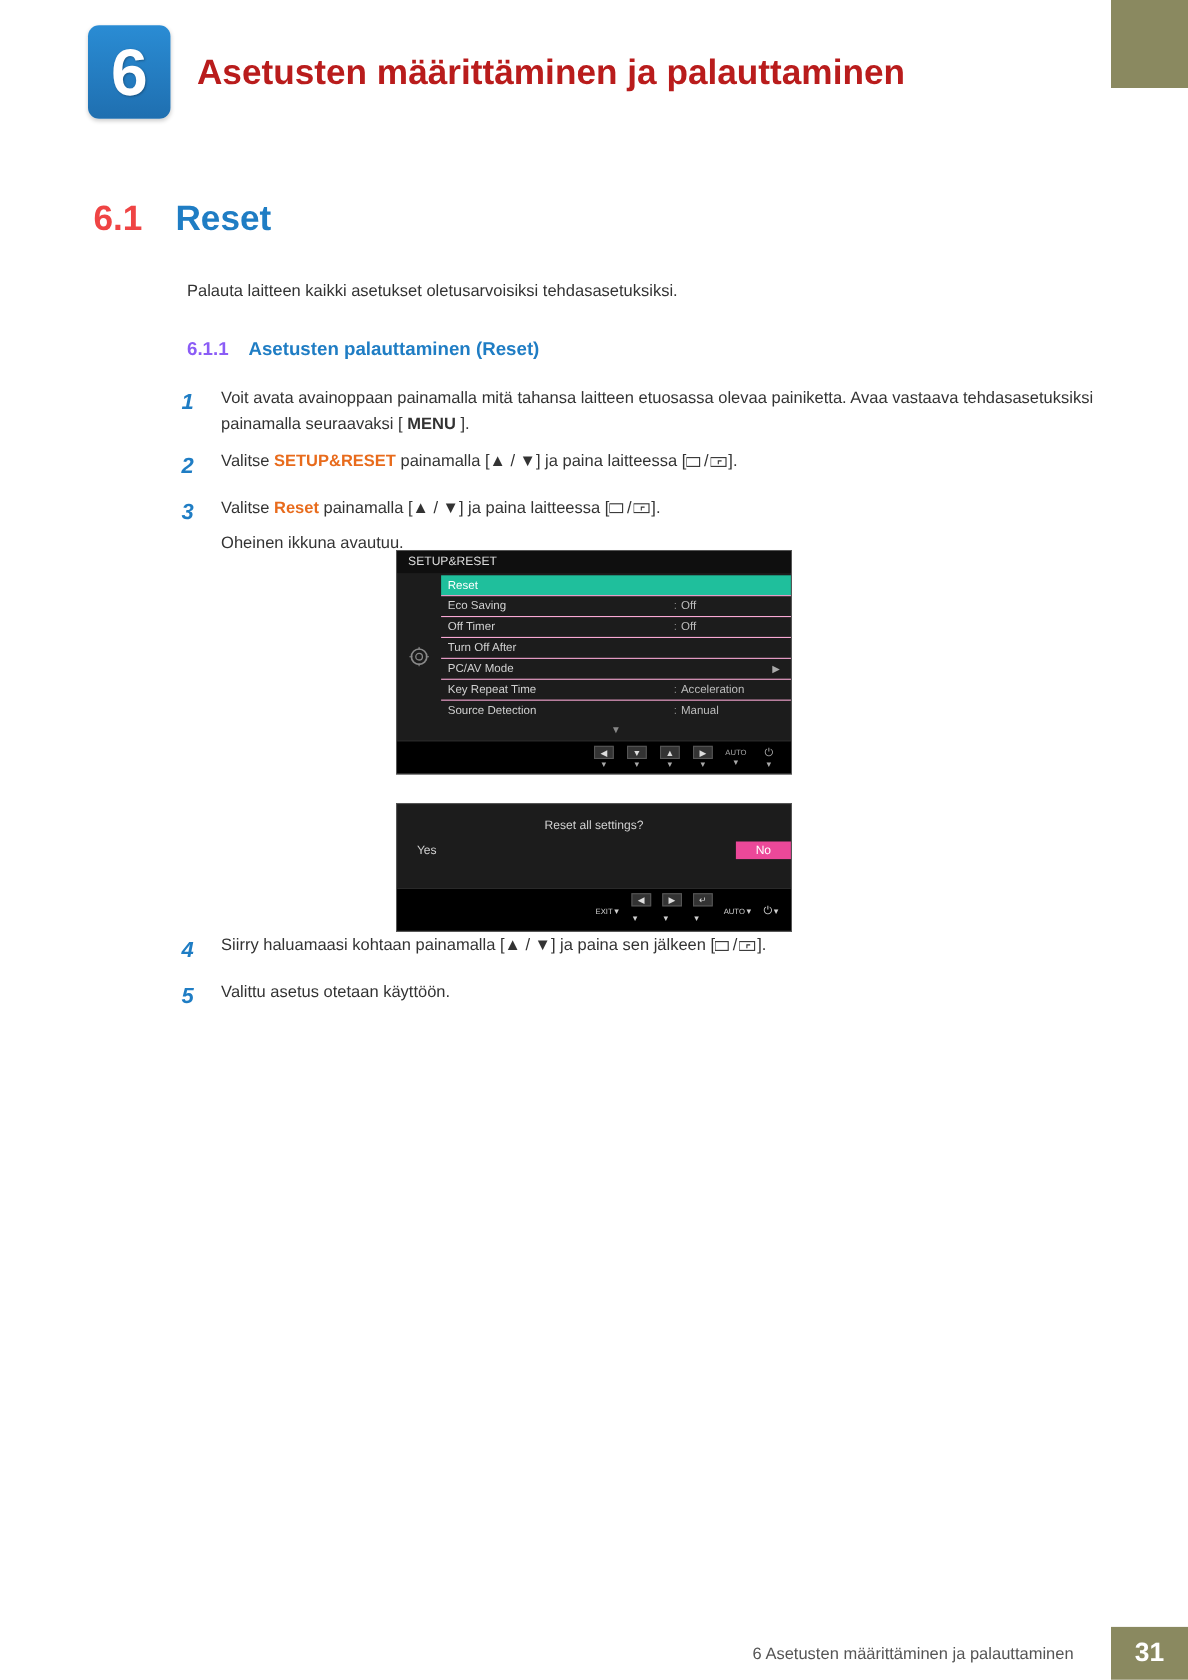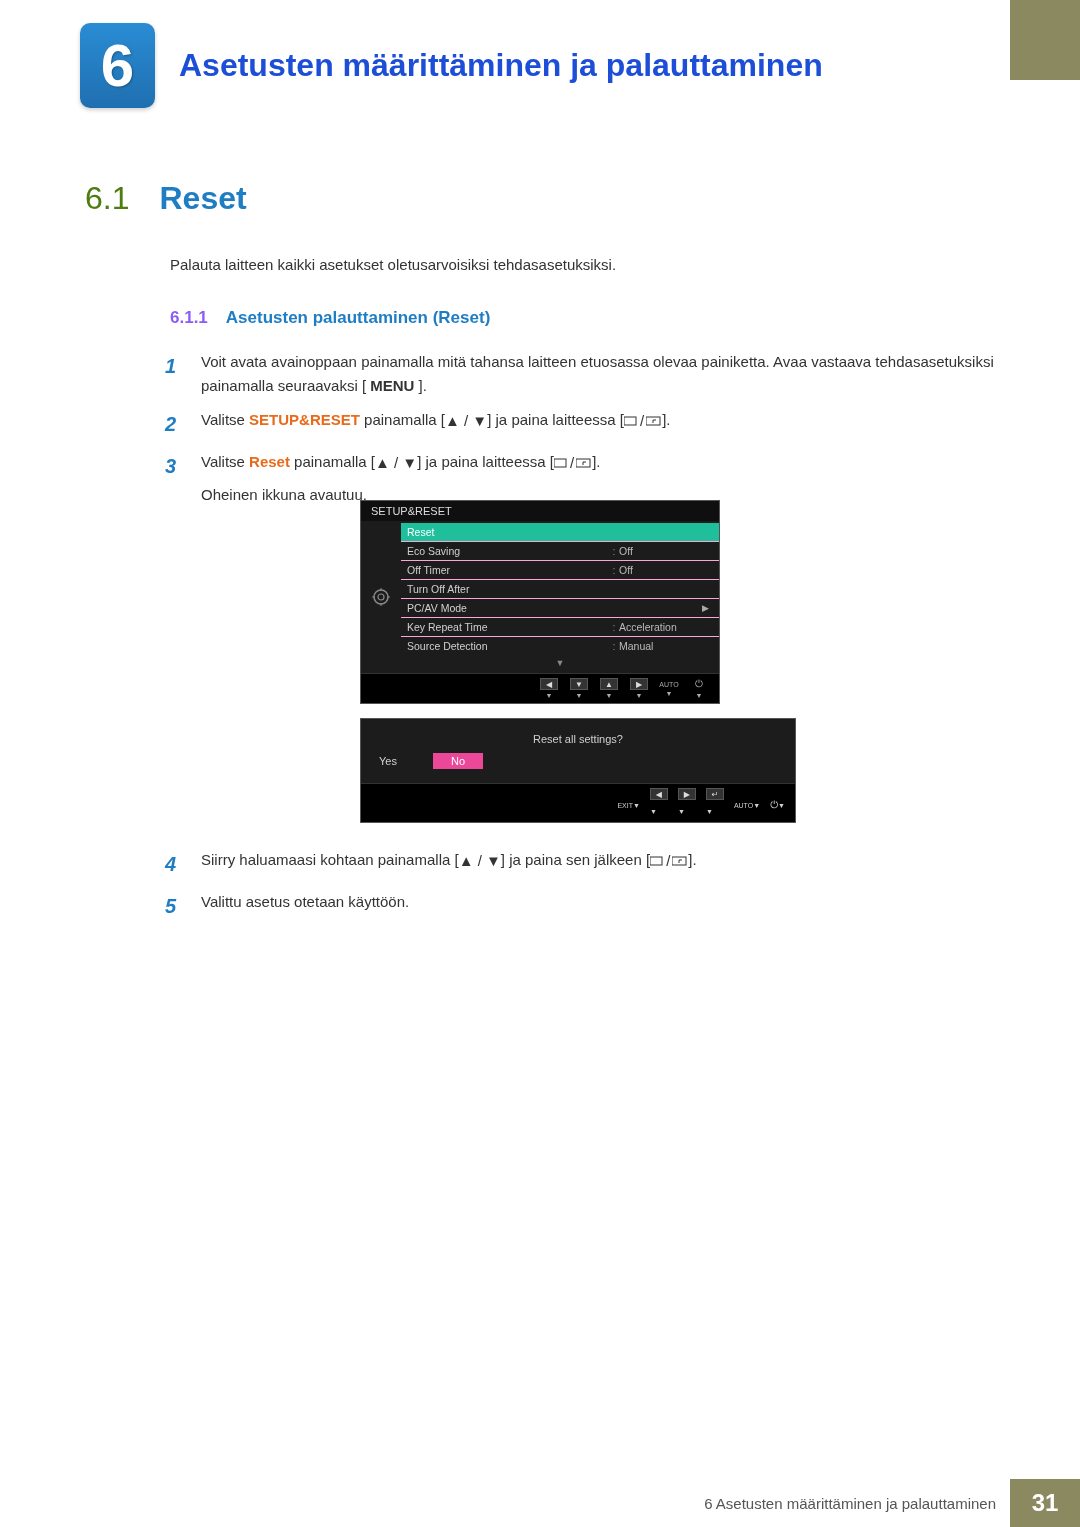--- a/index.html
+++ b/index.html
@@ -38,7 +38,7 @@
   }
   .chapter-title {
     font-size: 32px;
-    color: #1d4ed8;
+    color: #b91c1c;
     font-weight: 600;
     margin-left: 24px;
   }

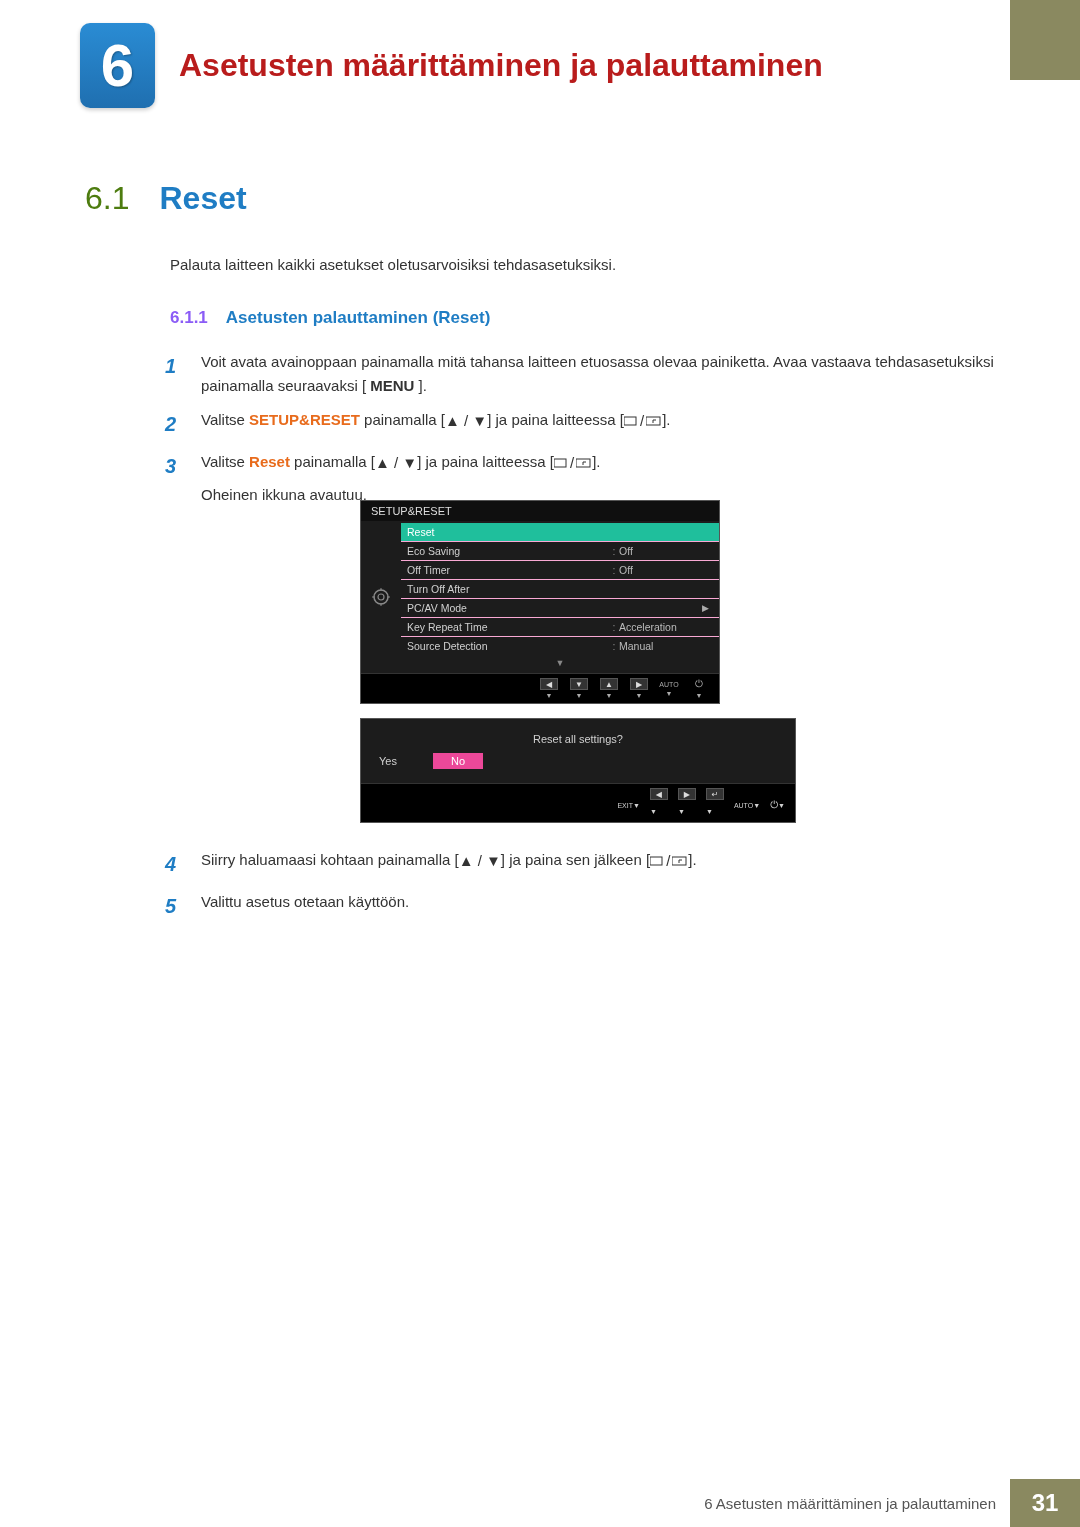--- a/index.html
+++ b/index.html
@@ -60,8 +60,8 @@
   }
   .section-num {
     font-size: 32px;
-    color: #4d7c0f;
-    font-weight: 400;
+    color: #ef4444;
+    font-weight: 700;
   }
   .section-title {
     font-size: 32px;

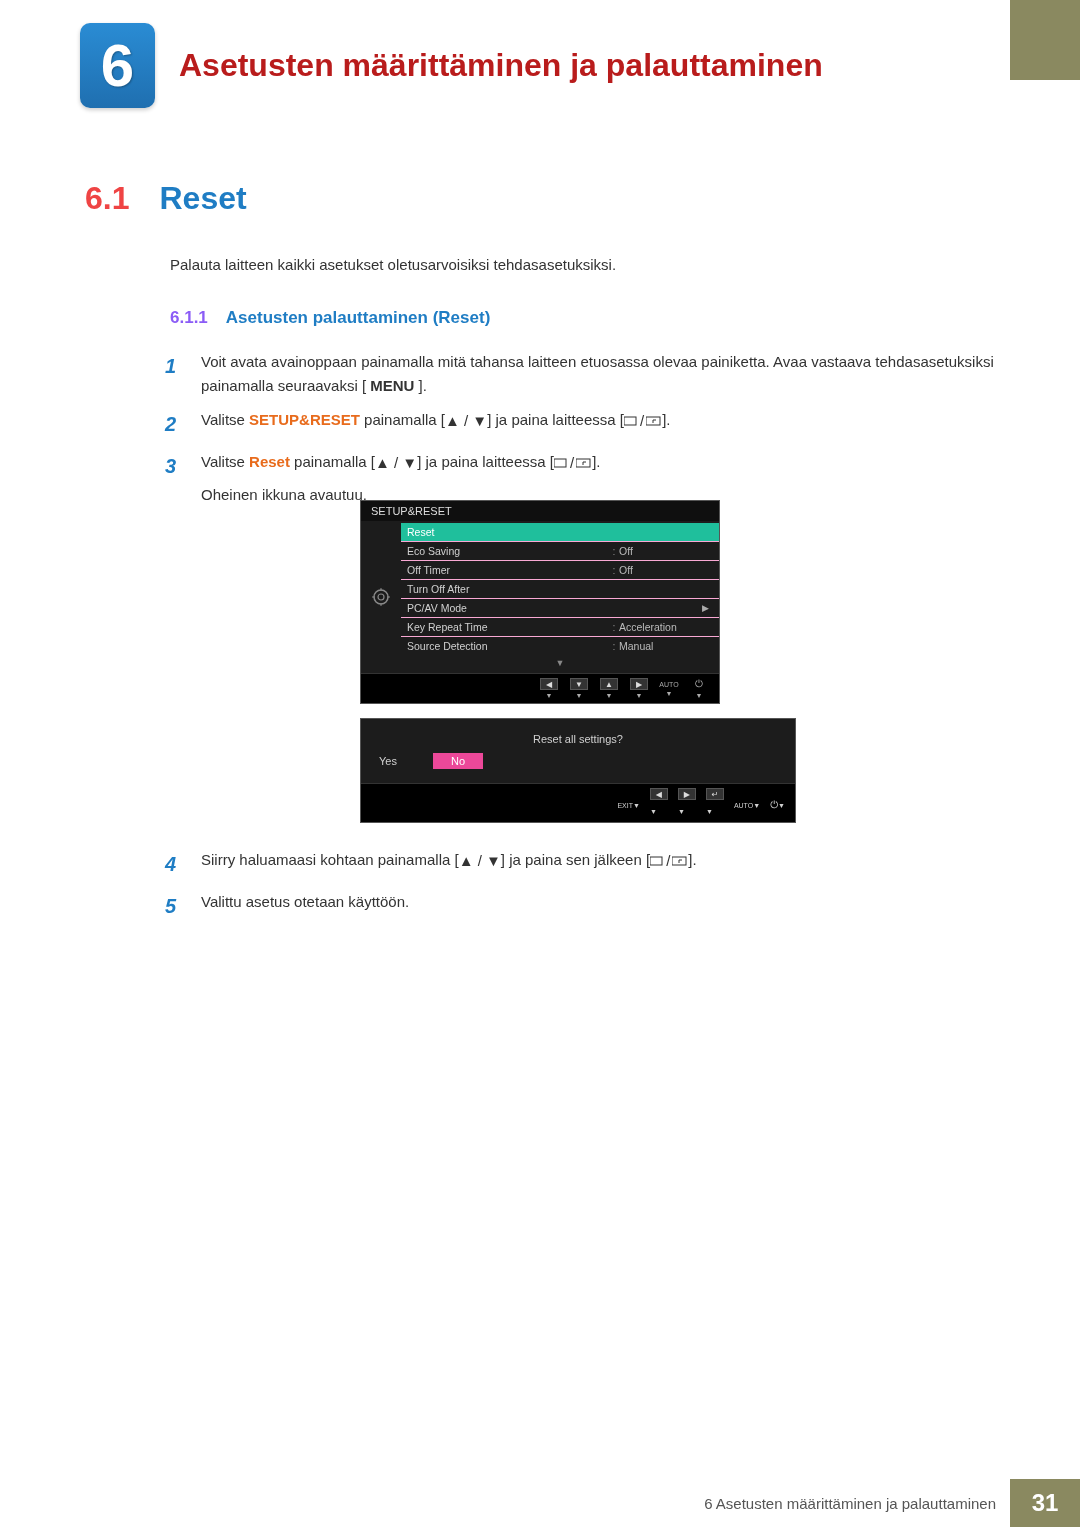--- a/index.html
+++ b/index.html
@@ -209,9 +209,9 @@
   }
   .nav-label { font-size: 7px; }
   .osd2 {
-    width: 436px;
+    width: 360px;
     background: #1c1c1c;
-    margin-top: 14px;
+    margin-top: 26px;
     border: 1px solid #555;
     color: #d0d0d0;
   }

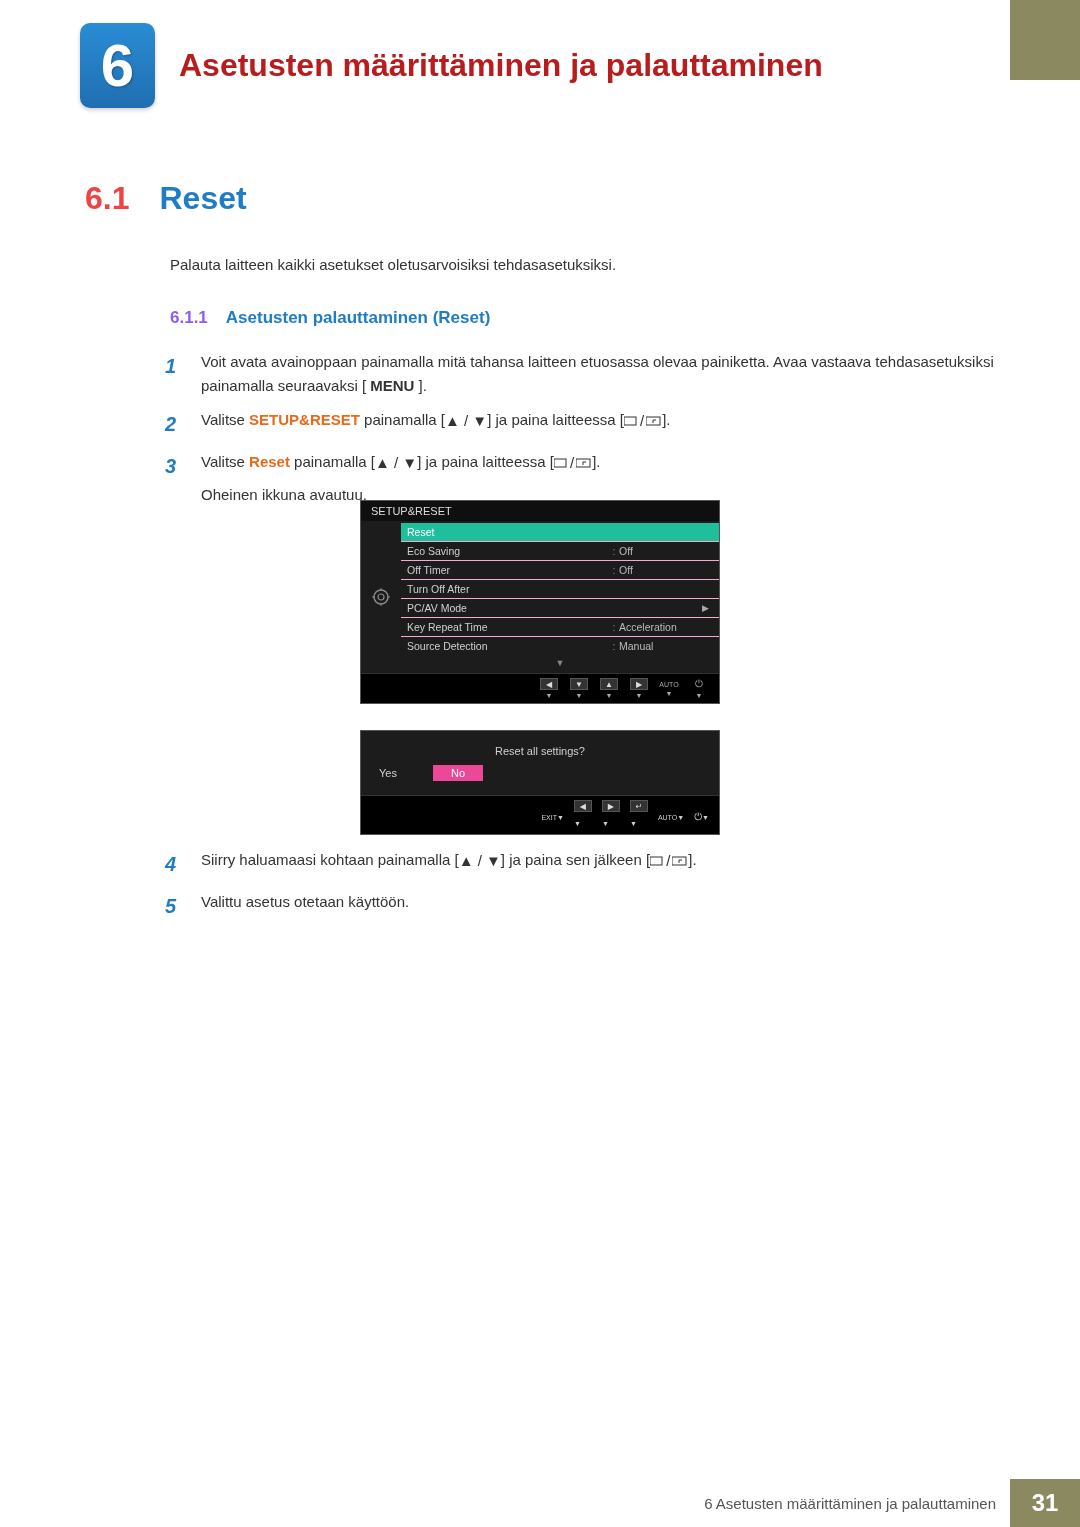--- a/index.html
+++ b/index.html
@@ -222,9 +222,9 @@
   }
   .osd2-btns {
     display: flex;
-    justify-content: flex-start;
+    justify-content: space-between;
     gap: 18px;
-    padding-bottom: 14px;
+    padding-bottom: 26px;
     font-size: 11px;
   }
   .osd2-btn {

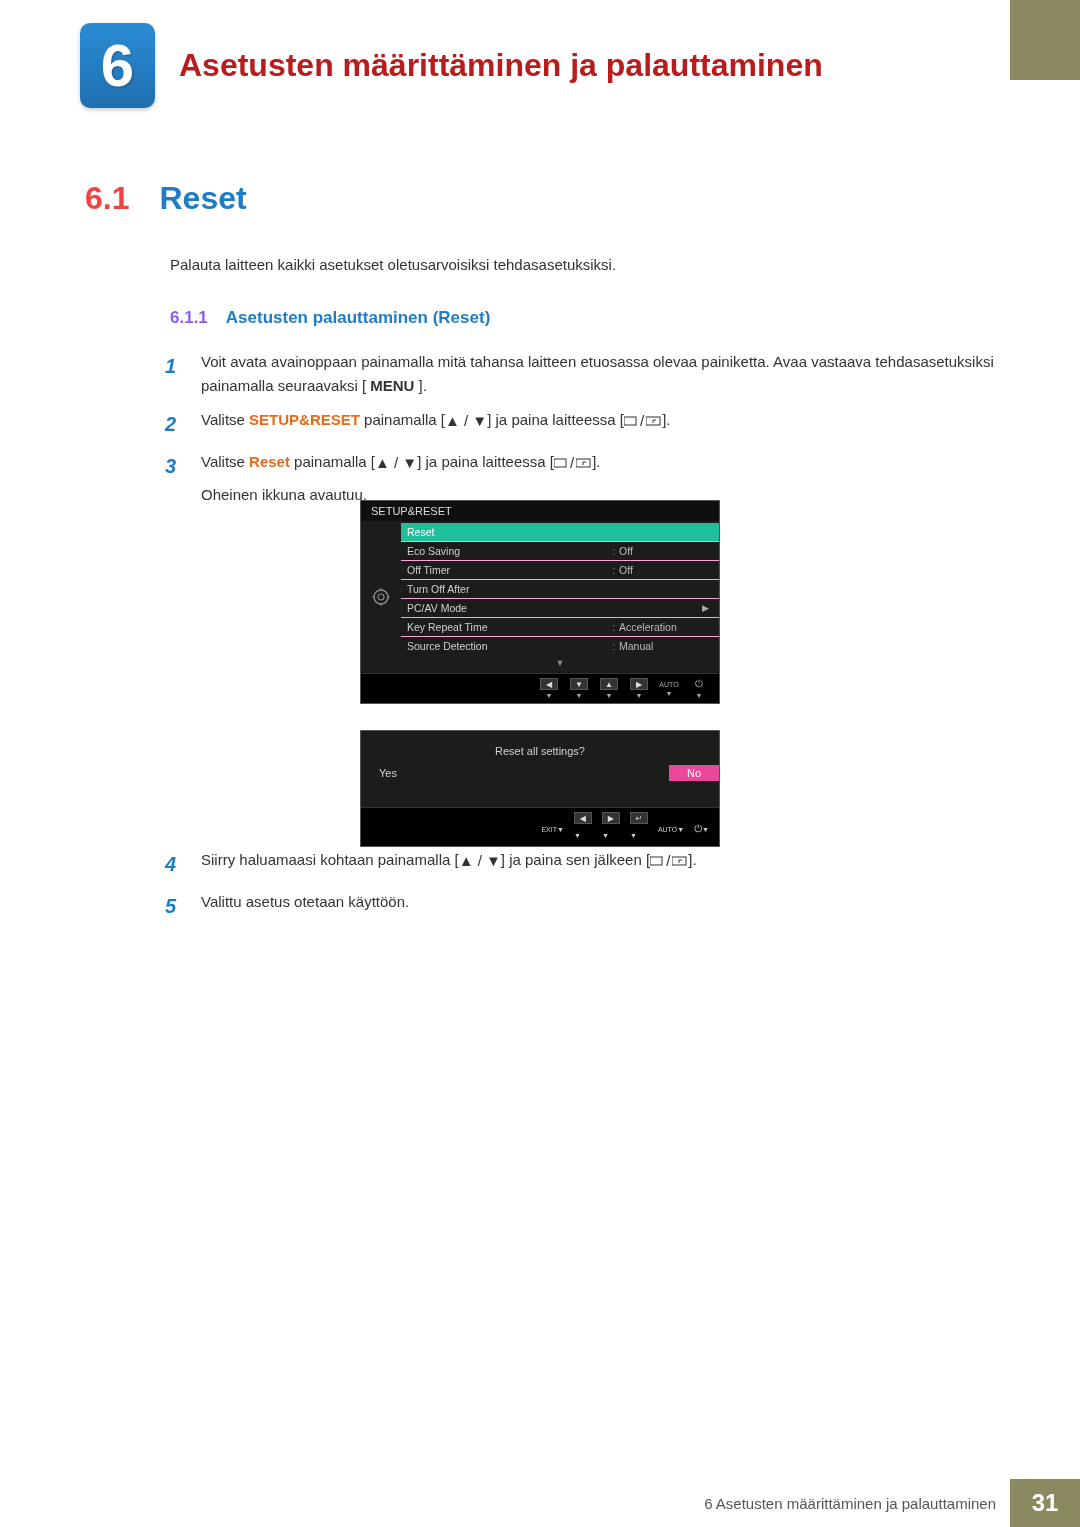--- a/index.html
+++ b/index.html
@@ -258,6 +258,7 @@
     display: flex;
     justify-content: flex-end;
     align-items: stretch;
+    gap: 20px;
   }
   .footer .footer-text {
     display: flex;

